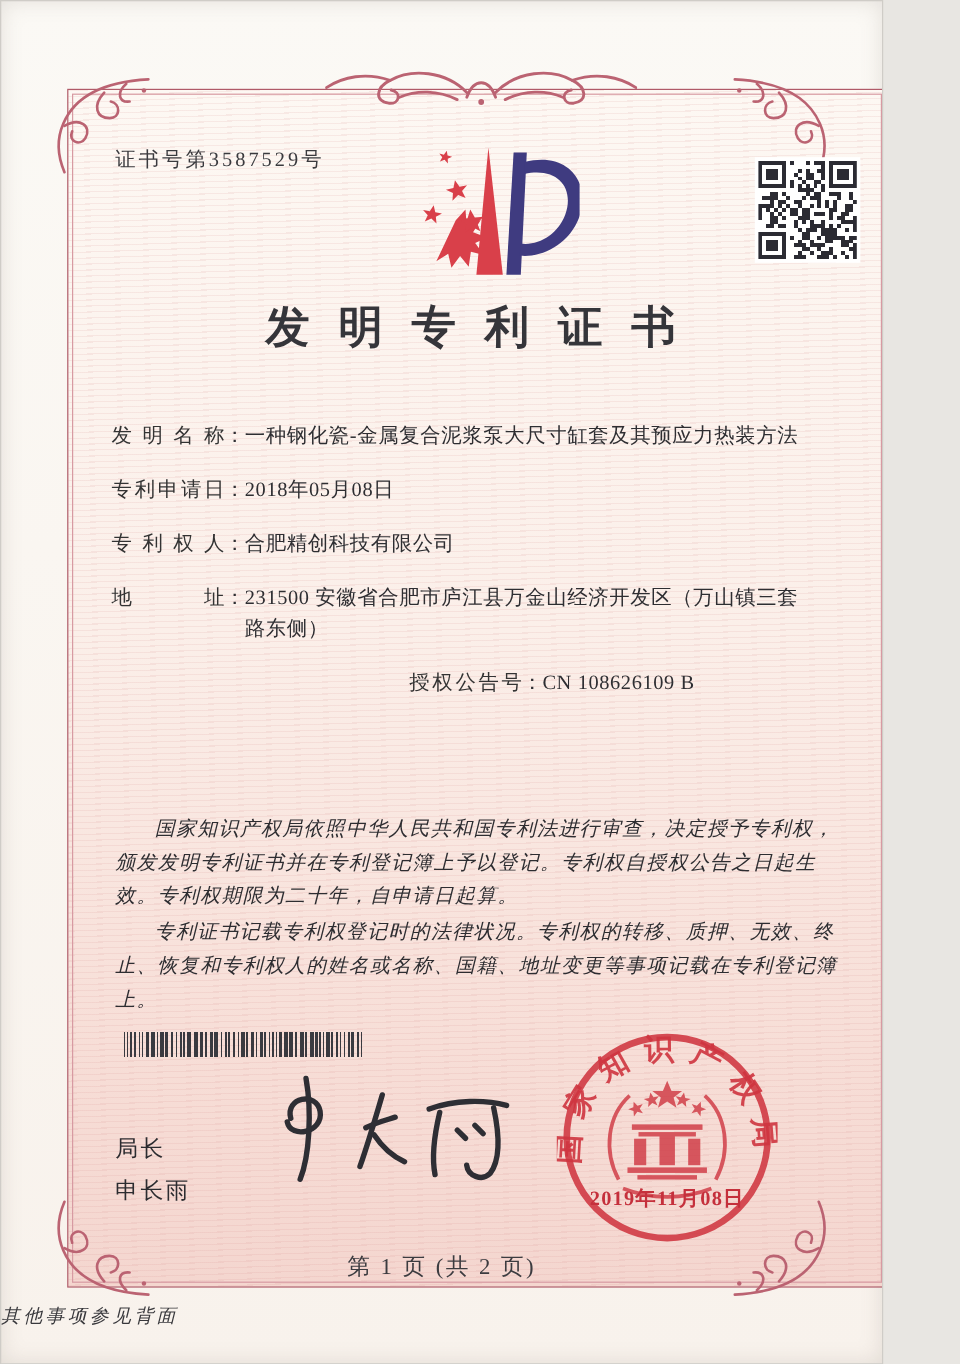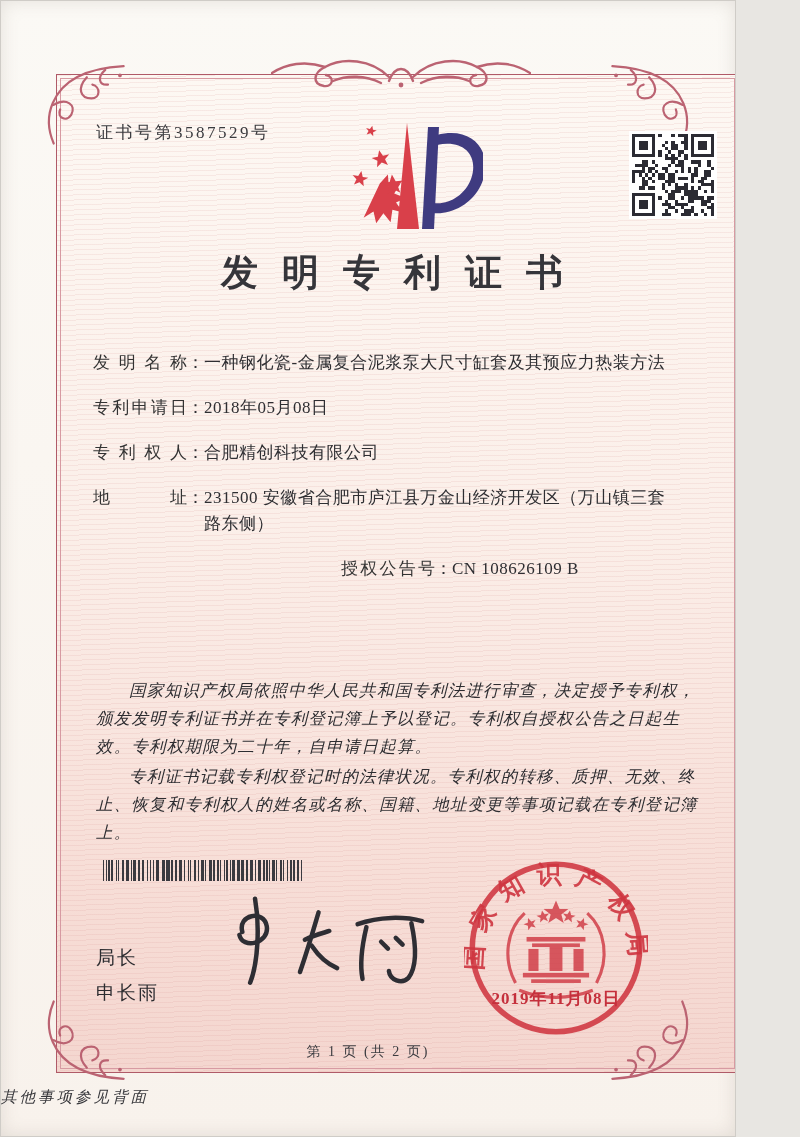--- a/index.html
+++ b/index.html
@@ -59,7 +59,7 @@
   .seal{position:absolute;left:463px;top:855px;width:184px;height:184px;}
   .seal-date{position:absolute;left:470px;top:986px;width:170px;text-align:center;
     font-size:17px;font-weight:bold;color:#c5303c;letter-spacing:1px;}
-  .page-info{position:absolute;left:0;top:1042px;width:100%;text-align:center;font-size:14px;
+  .page-info{position:absolute;left:0;top:1042px;width:100%;text-align:center;font-size:19px;
     letter-spacing:2px;color:#3c3c40;}
   .back-note{position:absolute;left:0;top:1086px;width:100%;text-align:left;font-size:15.5px;
     font-style:italic;letter-spacing:3px;color:#38383c;}

